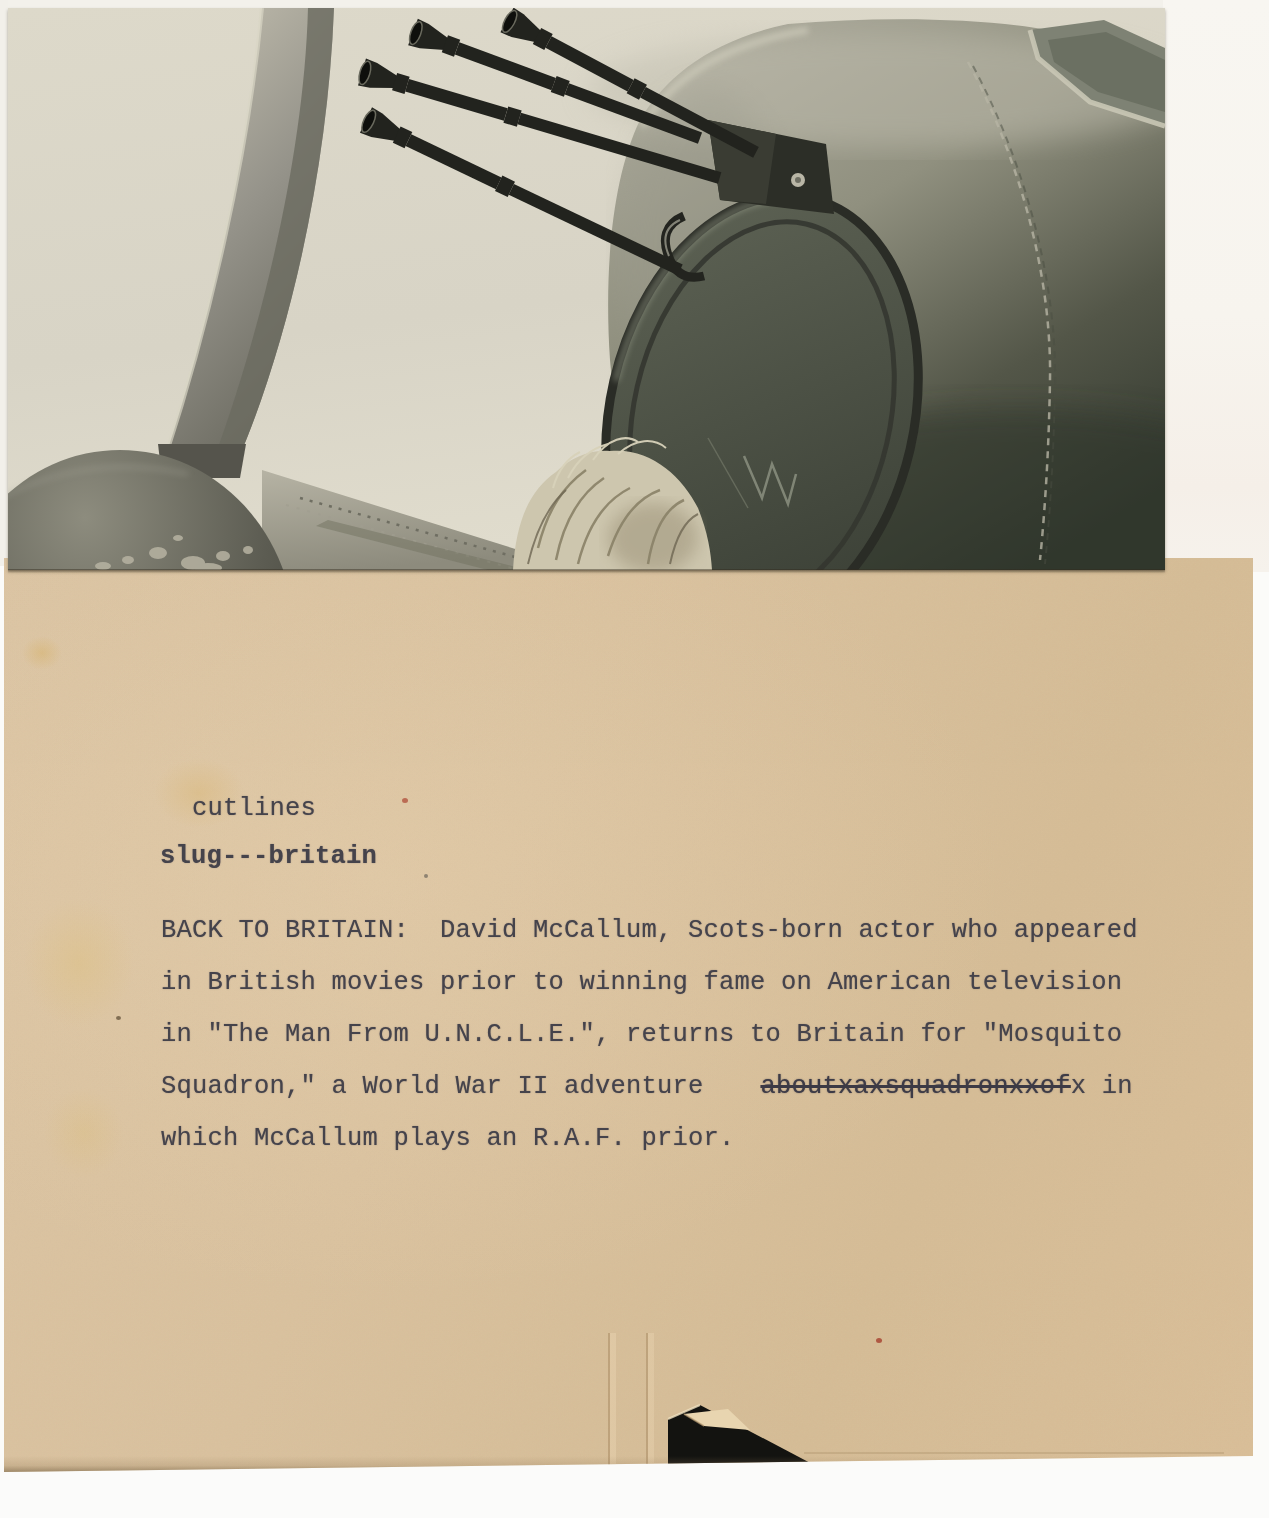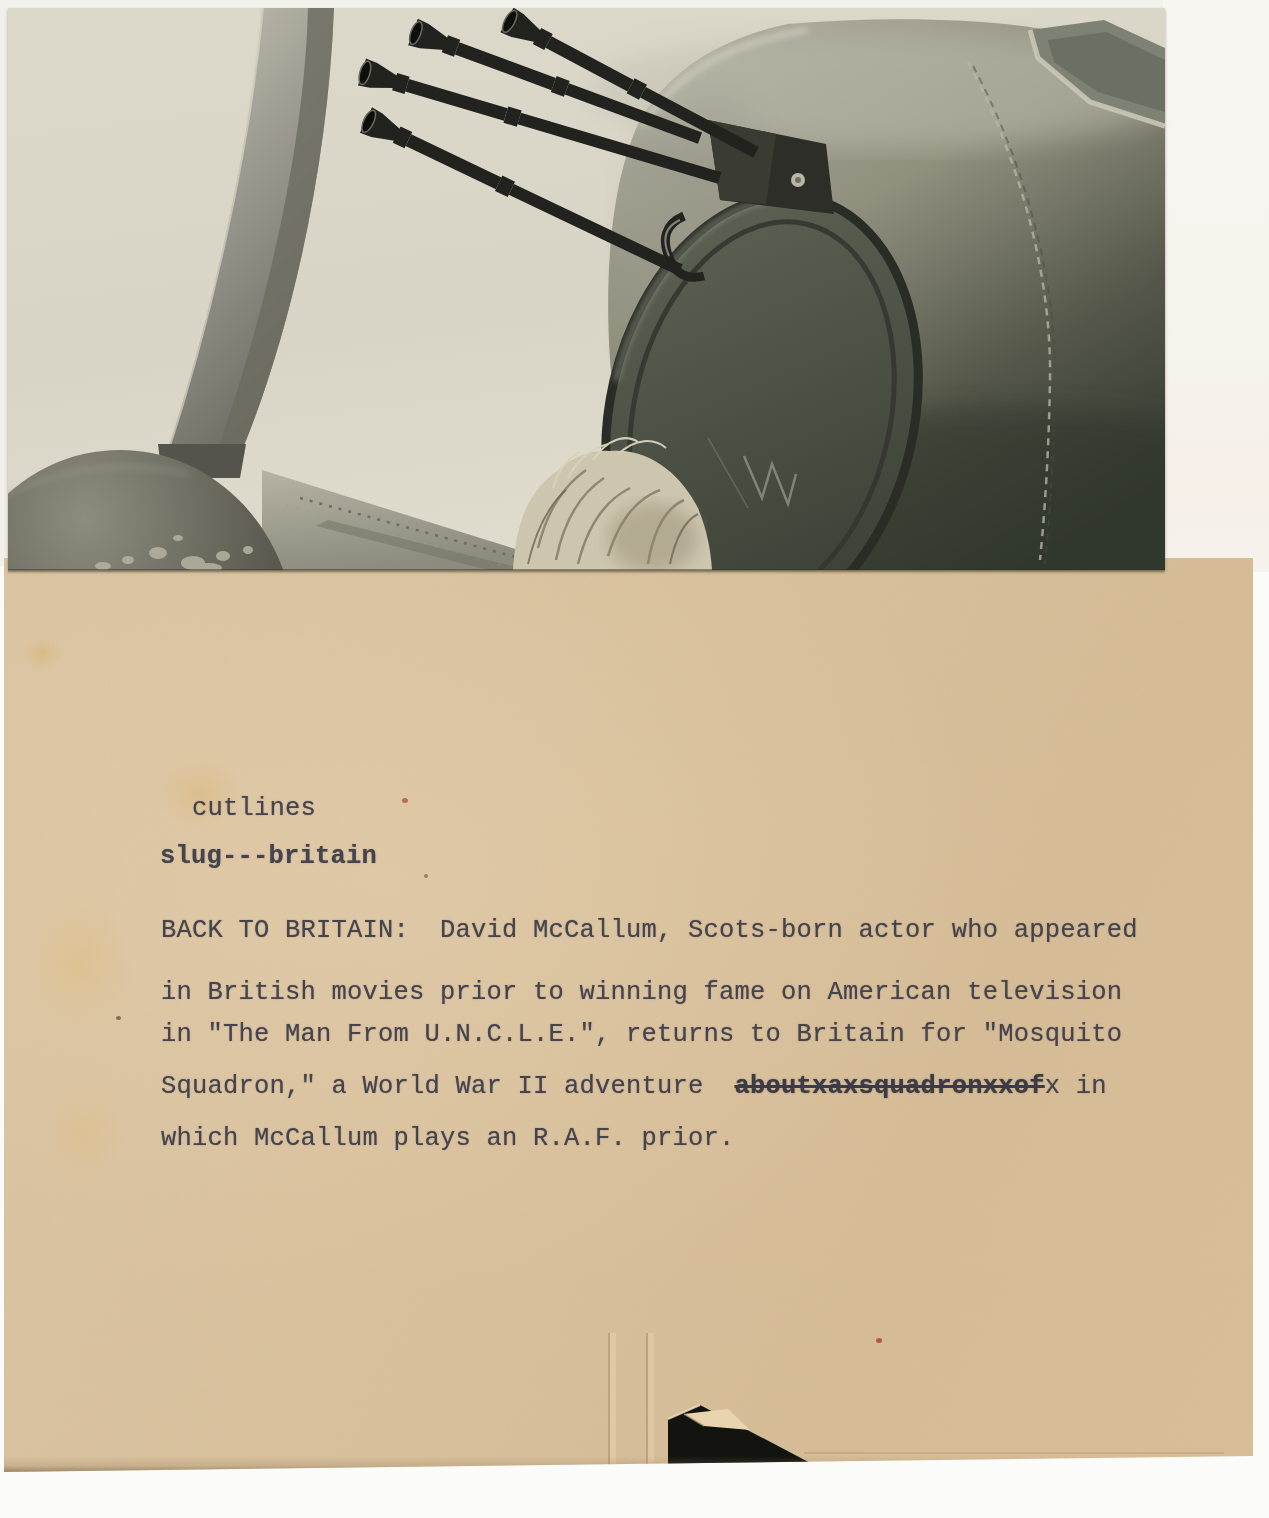--- a/index.html
+++ b/index.html
@@ -116,7 +116,7 @@
   <div class="typed" style="left:156px;top:284px;font-weight:bold;">slug---britain</div>
 
   <div class="typed" style="left:157px;top:358px;text-align:center;">BACK TO BRITAIN:  David McCallum, Scots-born actor who appeared</div>
-  <div class="typed" style="left:157px;top:420px;">in British movies prior to winning fame on American television</div>
+  <div class="typed" style="left:157px;top:410px;">in British movies prior to winning fame on American television</div>
   <div class="typed" style="left:157px;top:462px;">in "The Man From U.N.C.L.E.", returns to Britain for "Mosquito</div>
   <div class="typed" style="left:157px;top:514px;"><span>Squadron," a World War II adventure  </span><span class="strike">aboutxaxsquadronxxof</span><span>x in</span></div>
   <div class="typed" style="left:157px;top:566px;">which McCallum plays an R.A.F. prior.</div>

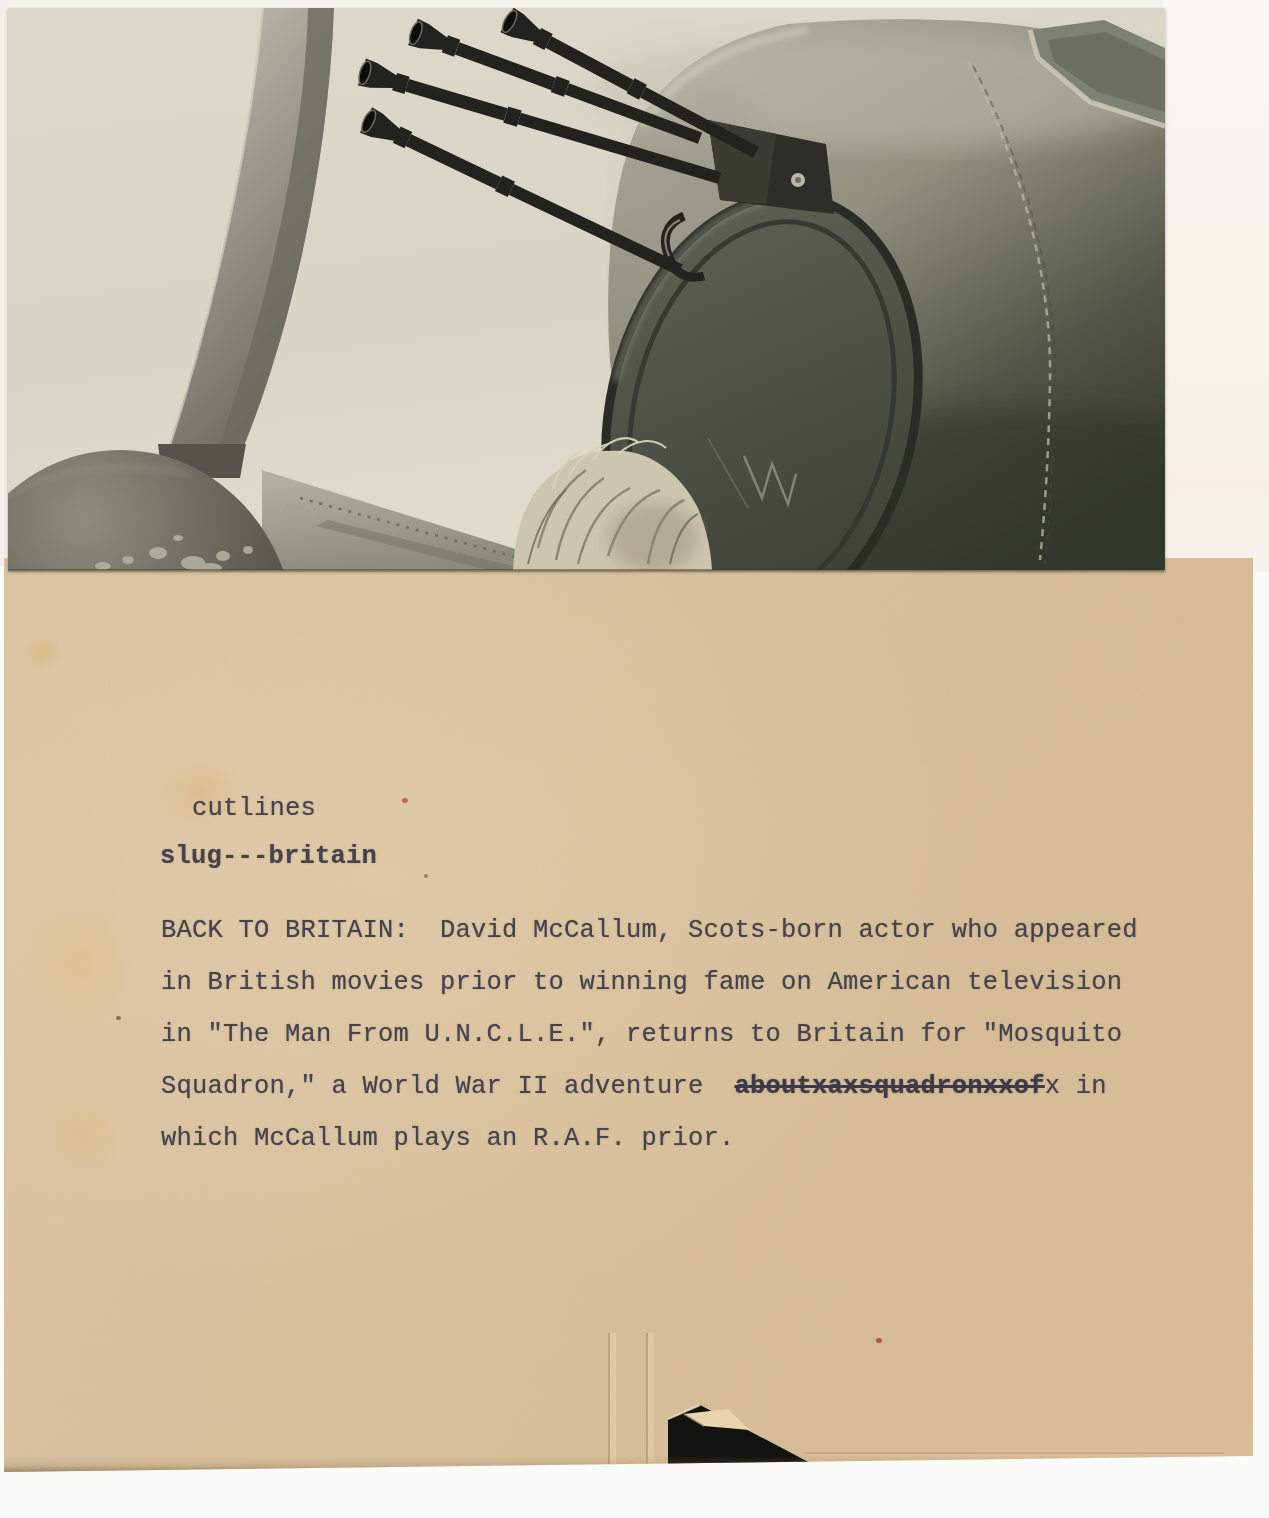--- a/index.html
+++ b/index.html
@@ -77,11 +77,12 @@
     text-shadow:0 0 1.2px rgba(70,66,80,.55);
   }
   .strike{
-    font-weight:700;color:#3d3b46;
+    font-weight:400;color:#3d3b46;
     text-decoration:line-through;
     text-decoration-thickness:3px;
     text-decoration-color:#3c3a45;
     text-shadow:0 0 1.5px rgba(58,56,68,.7);
+    margin-left:26px;
   }
 </style>
 </head>

